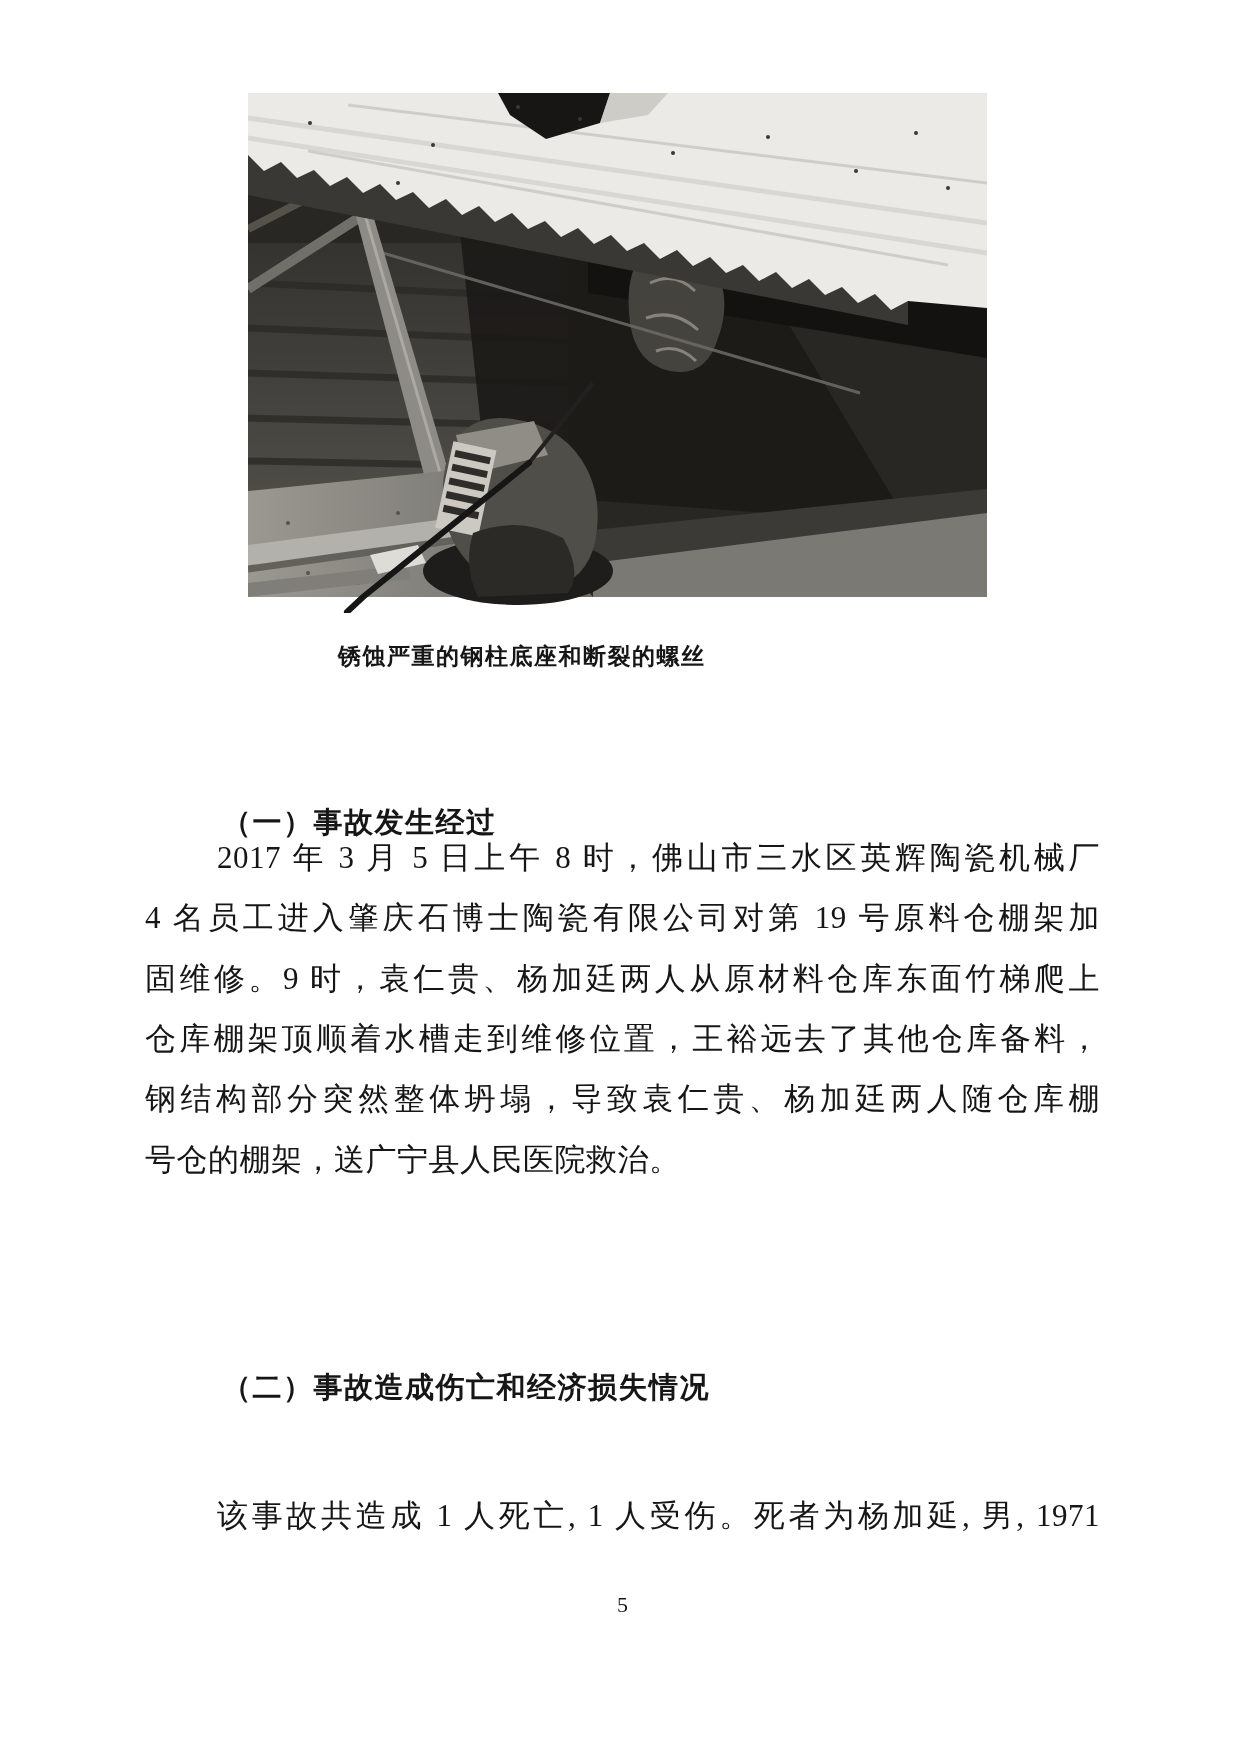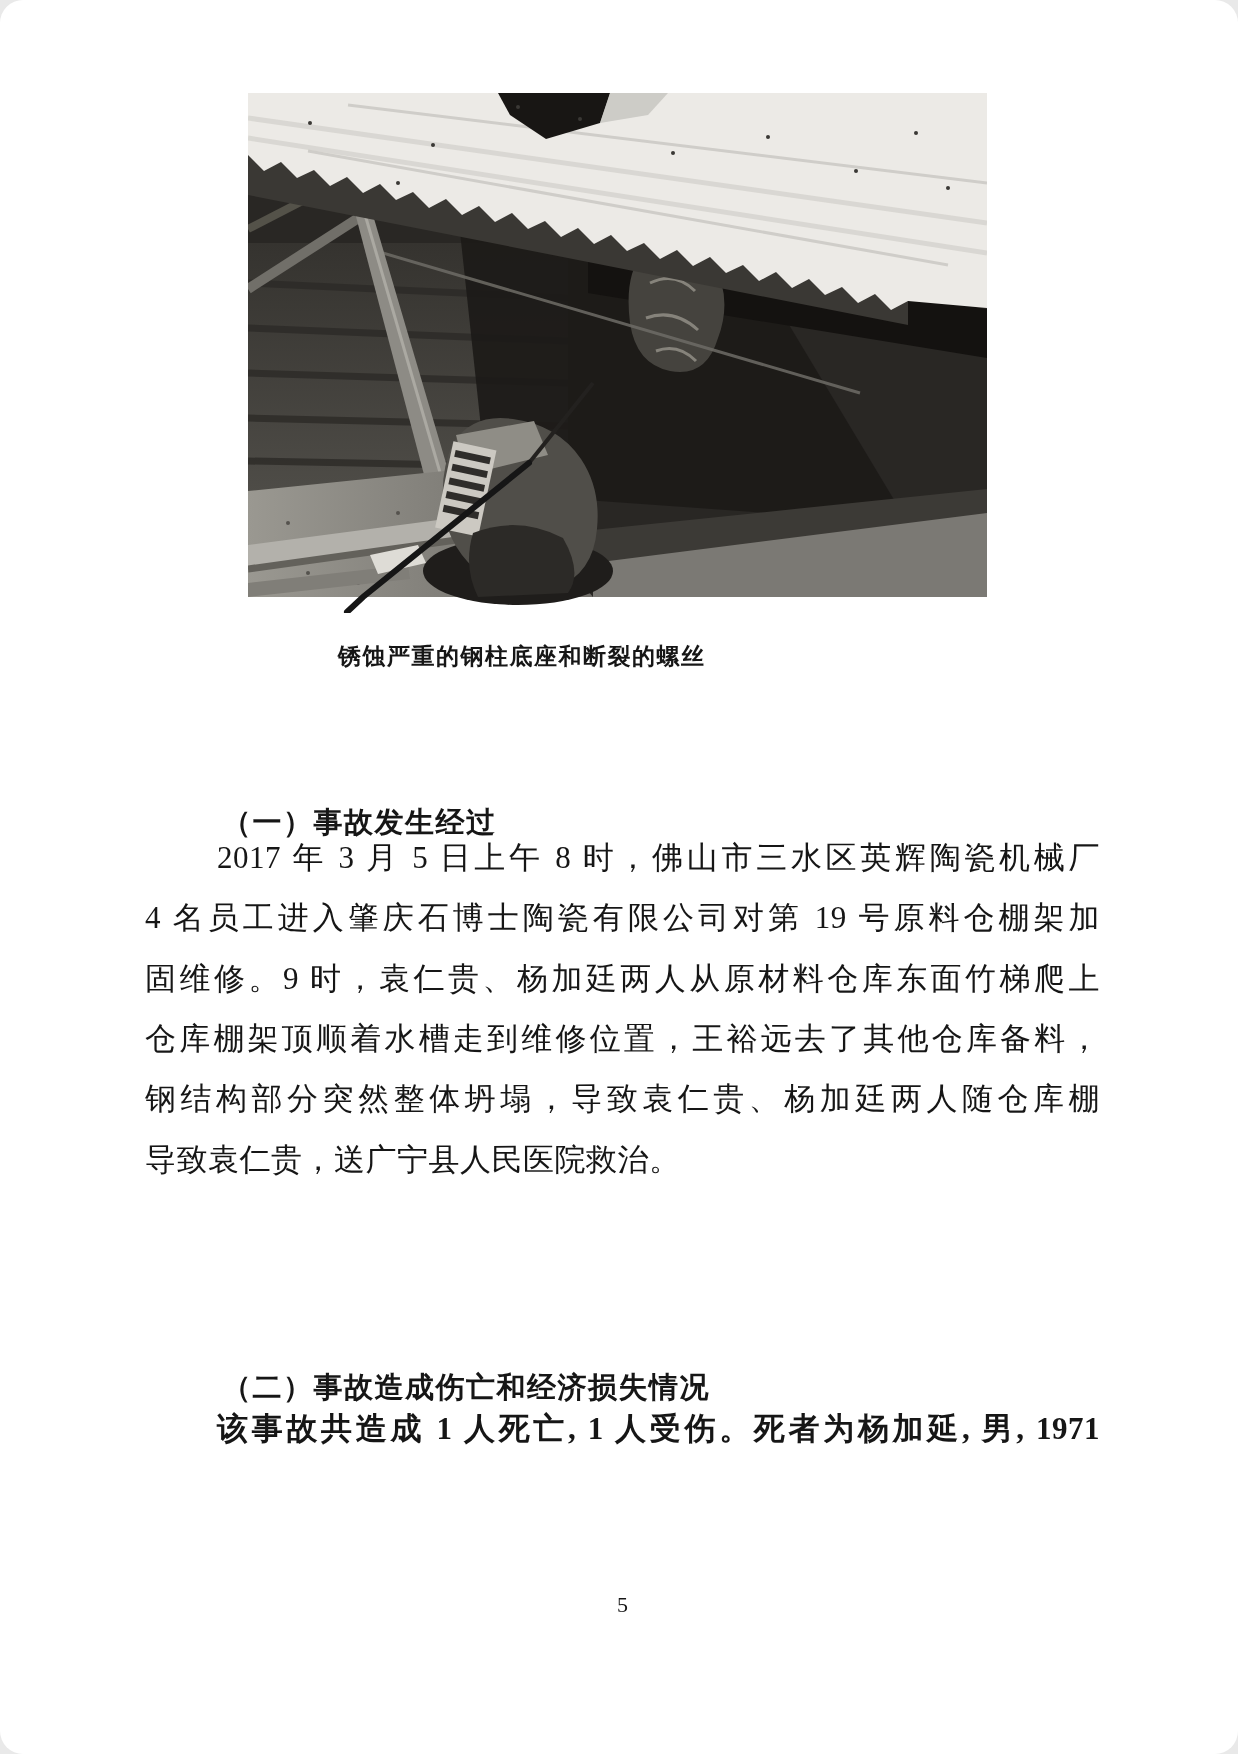--- a/index.html
+++ b/index.html
@@ -11,7 +11,6 @@
     font-family:"Liberation Serif","DejaVu Serif",serif;
     color:#161616;
     overflow:hidden;
-    border-radius:23px;
   }
   .photo{
     position:absolute;left:248px;top:93px;width:739px;height:520px;margin:0;

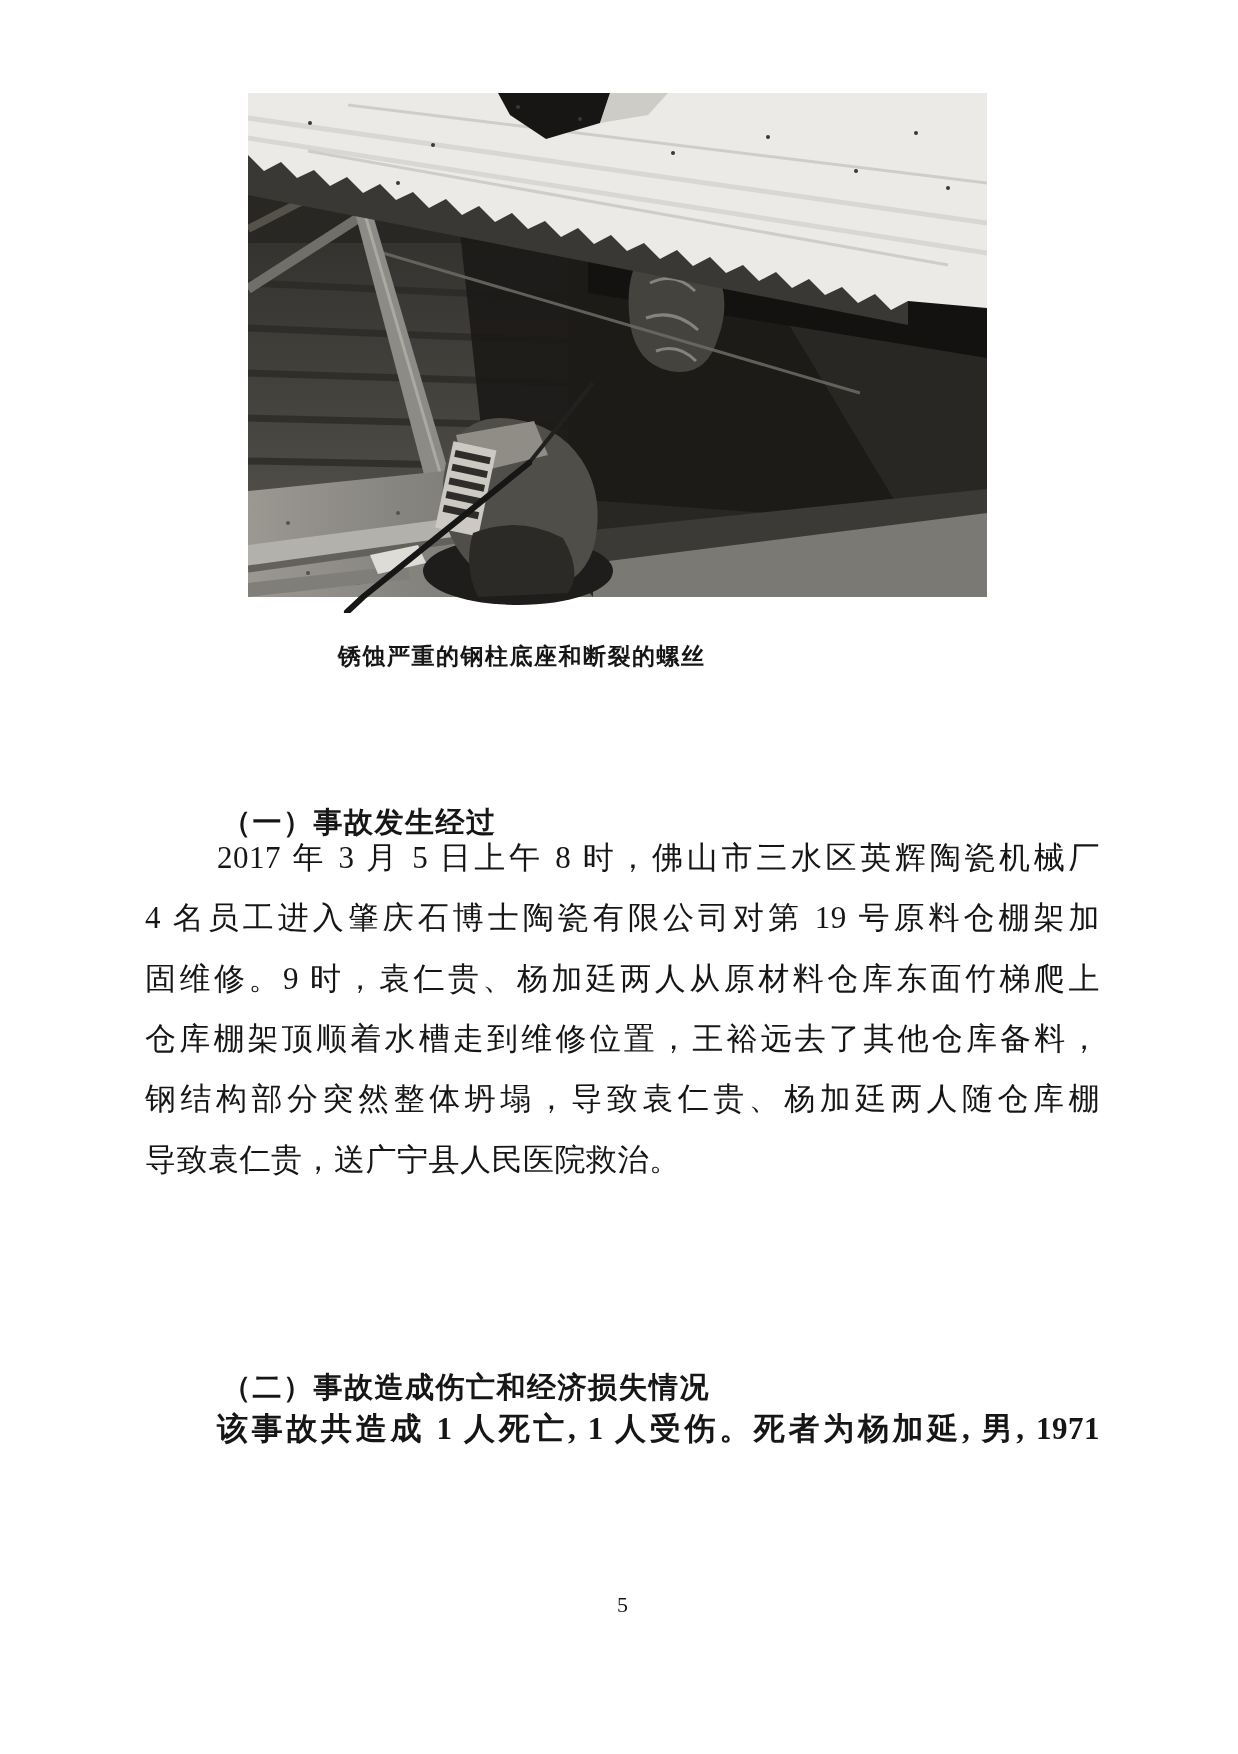--- a/index.html
+++ b/index.html
@@ -181,7 +181,7 @@
     <div class="bodyline">固维修。9 时，袁仁贵、杨加廷两人从原材料仓库东面竹梯爬上</div>
     <div class="bodyline">仓库棚架顶顺着水槽走到维修位置，王裕远去了其他仓库备料，</div>
     <div class="bodyline">钢结构部分突然整体坍塌，导致袁仁贵、杨加廷两人随仓库棚</div>
-    <div class="bodyline lastline">导致袁仁贵，送广宁县人民医院救治。</div>
+    <div class="bodyline lastline">号仓的棚架，送广宁县人民医院救治。</div>
   </div>
 
   <h3 class="subhead s2">（二）事故造成伤亡和经济损失情况</h3>

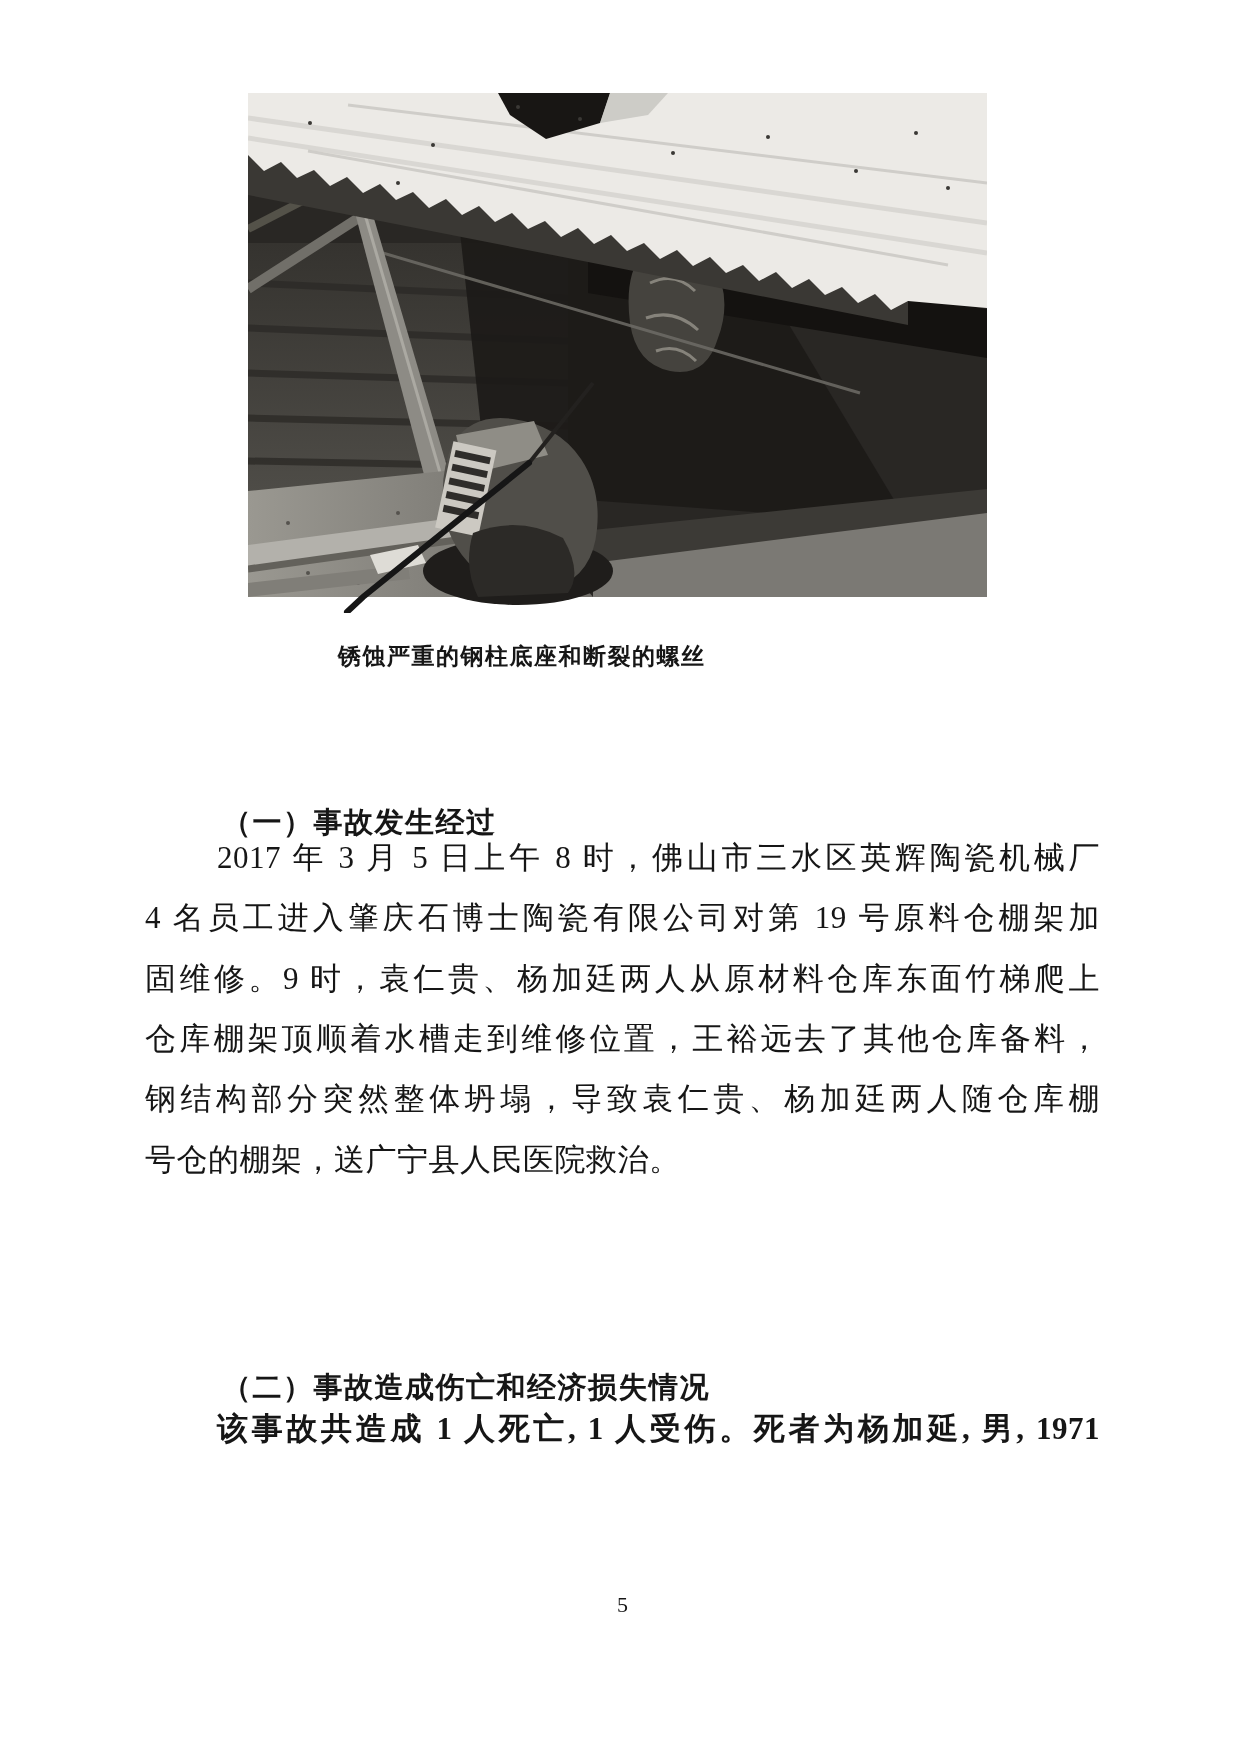--- a/index.html
+++ b/index.html
@@ -38,7 +38,7 @@
     font-size:31px;
   }
   .para.p1{top:828px;}
-  .para.p2{top:1399px;font-weight:bold;}
+  .para.p2{top:1486px;}
   .bodyline{
     height:60.35px;line-height:60.35px;
     text-align:justify;text-align-last:justify;

